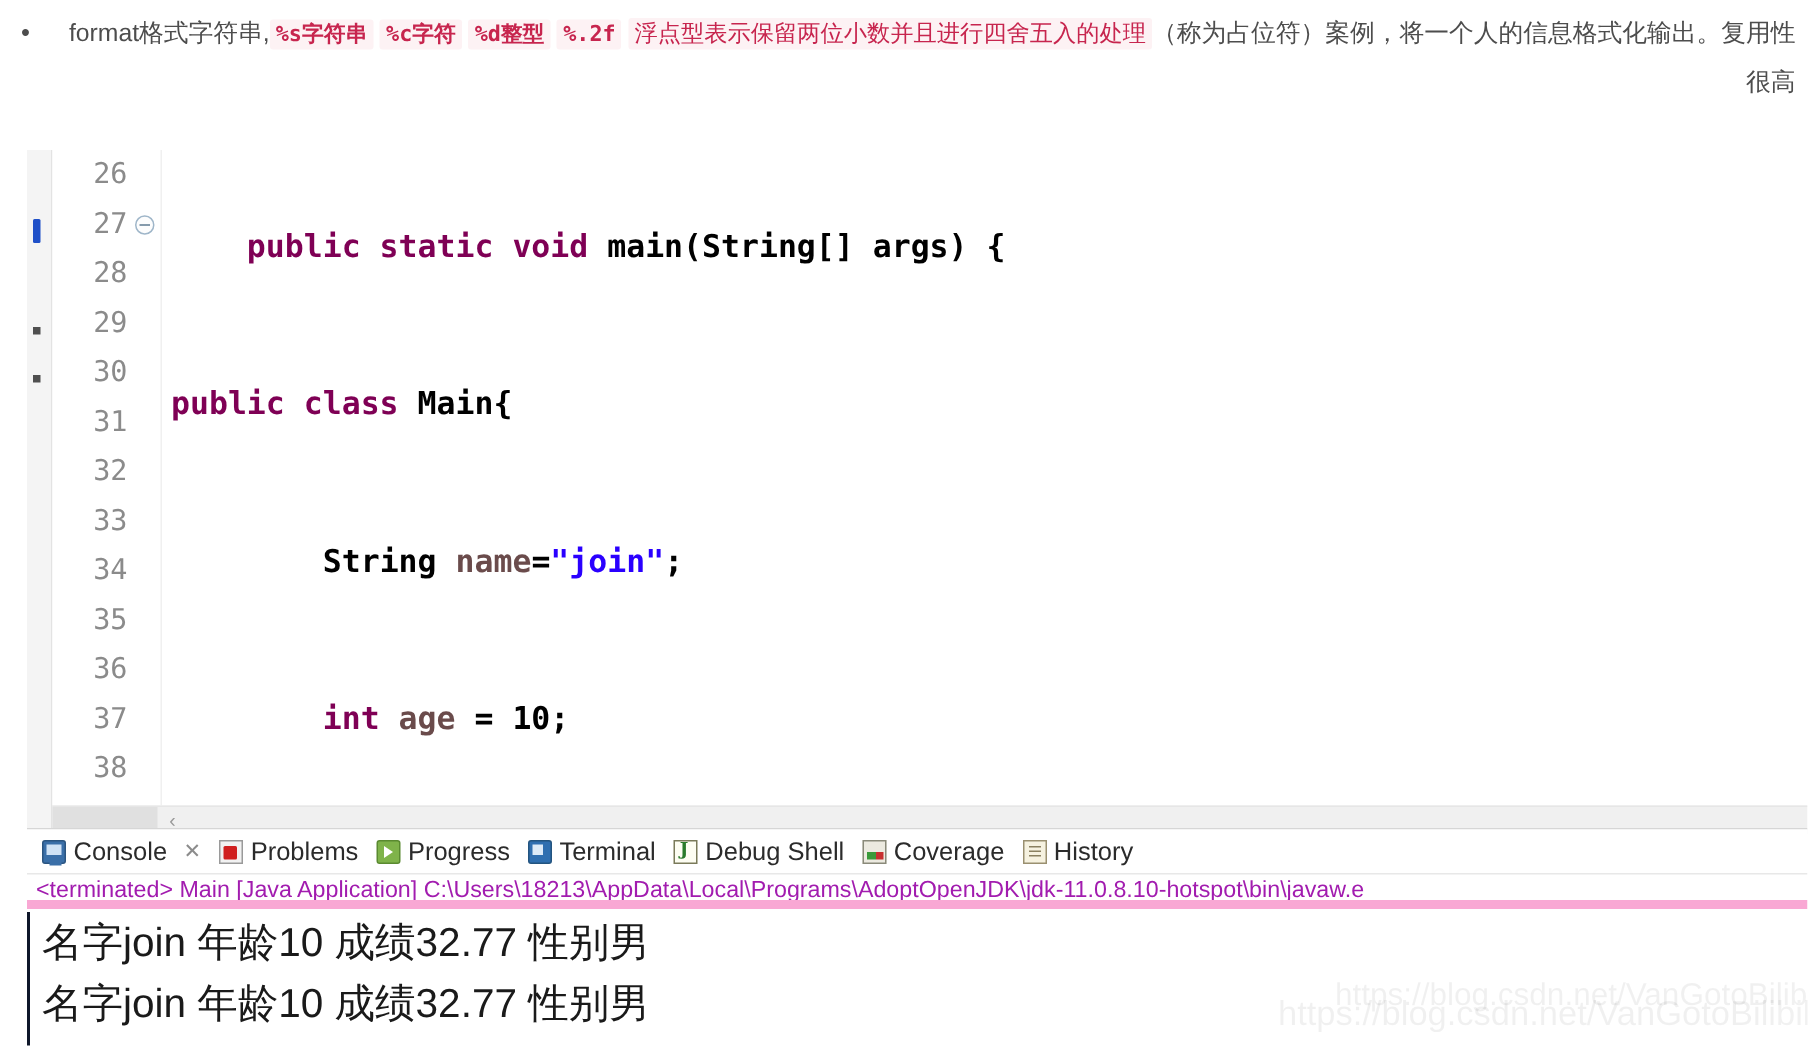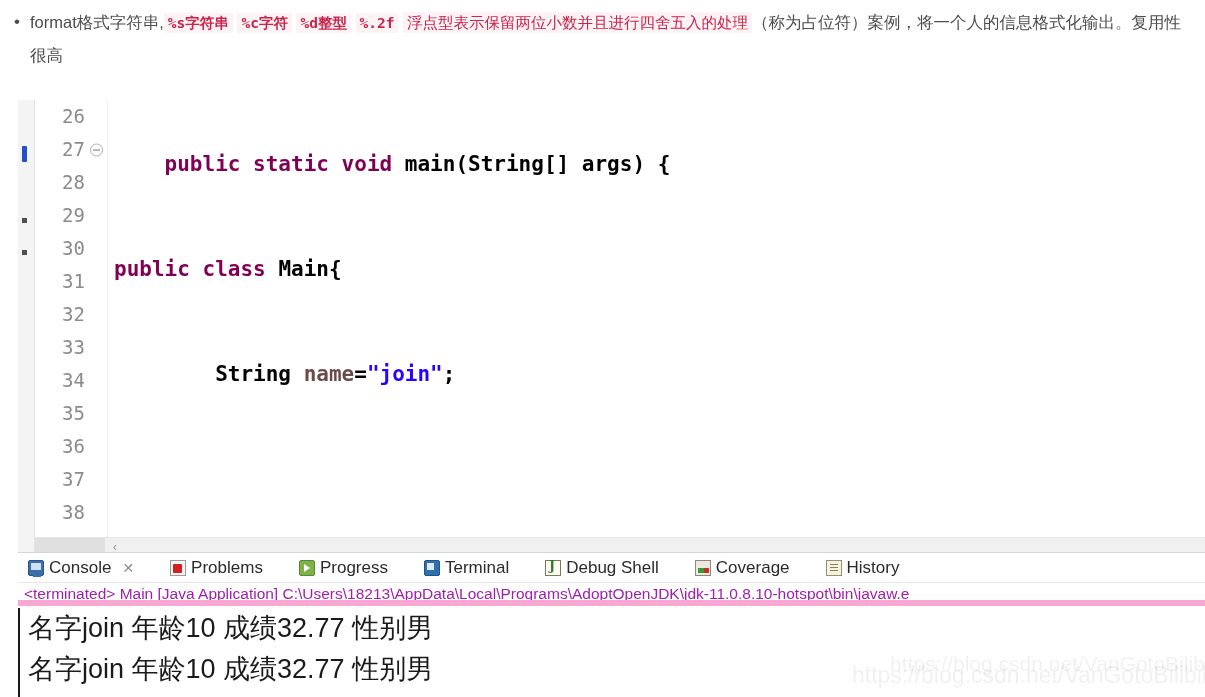--- a/index.html
+++ b/index.html
@@ -23,6 +23,7 @@
     width: 1205px;
     padding: 6px 8px 0 10px;
     box-sizing: border-box;
+    text-align: right;
   }
   .note-list {
     list-style: none;

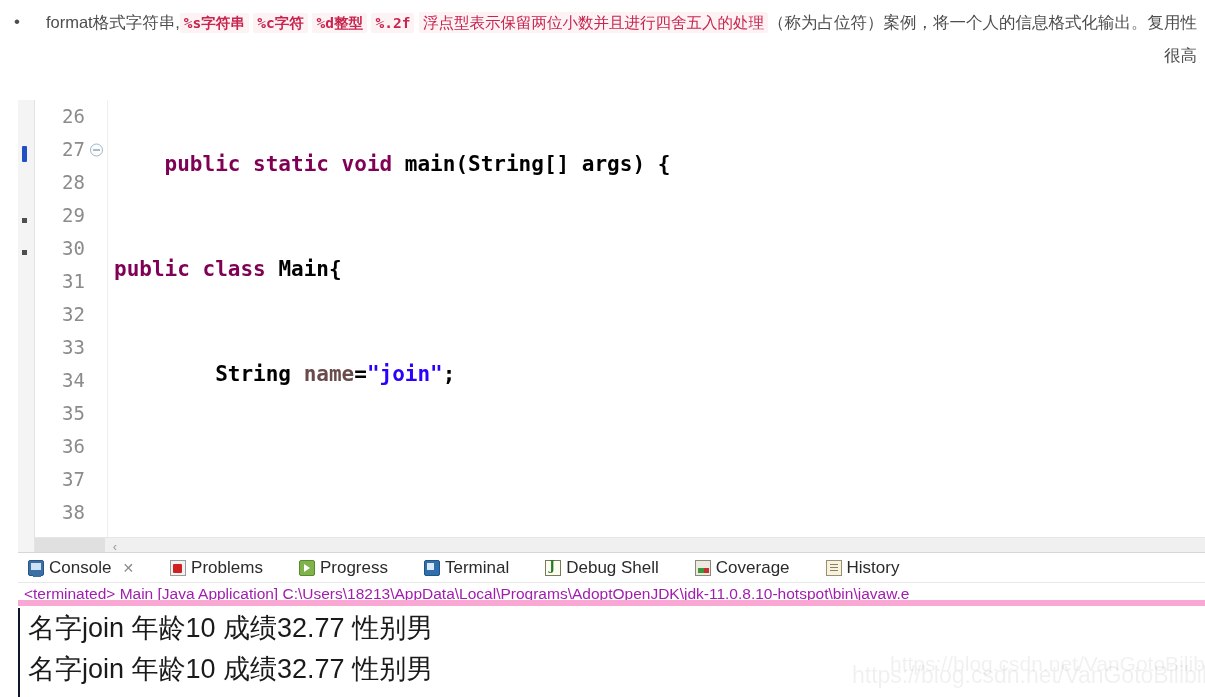--- a/index.html
+++ b/index.html
@@ -410,6 +410,7 @@
 
       <div class="code-line"><span>        </span><span class="tk-plain">String </span><span class="tk-var">name</span><span class="tk-plain">=</span><span class="tk-str">"join"</span><span class="tk-plain">;</span></div>
 
+      <div class="code-line"><span>        </span><span class="tk-kw">int </span><span class="tk-var">age</span><span class="tk-plain"> = 10;</span></div>
 
       
 

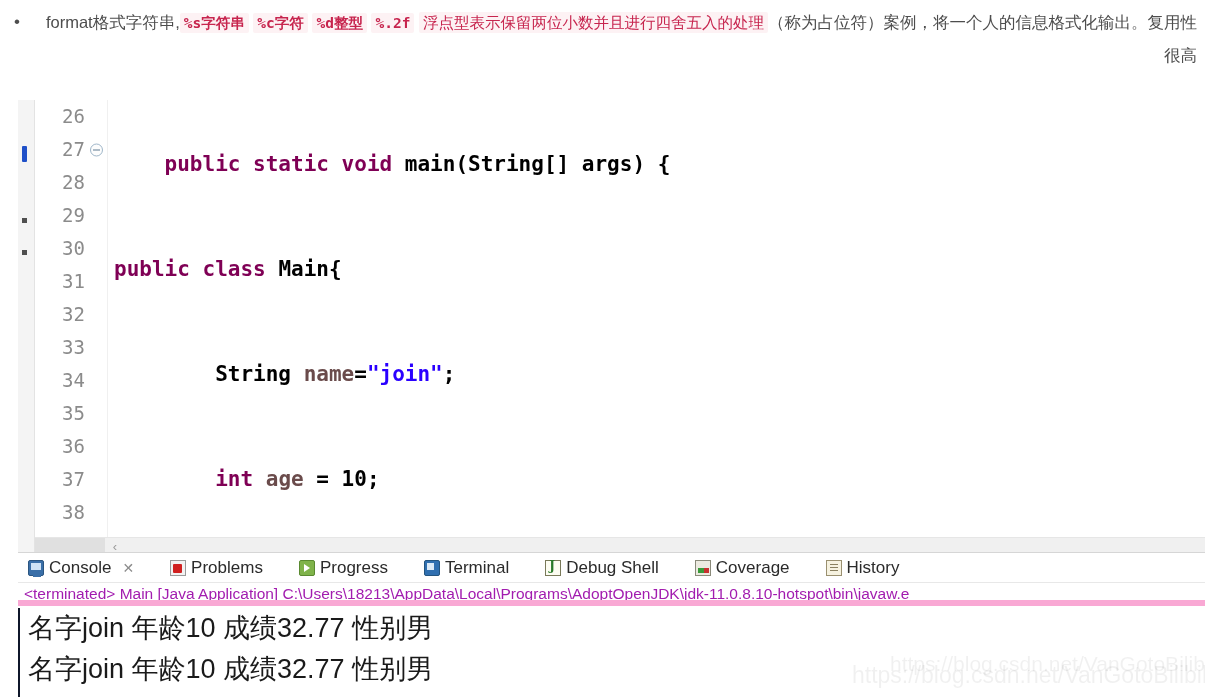--- a/index.html
+++ b/index.html
@@ -204,7 +204,6 @@
     box-sizing: border-box;
     background: #ffffff;
     border-bottom: 1px solid #e8e8e8;
-    gap: 24px;
   }
   .view-tab {
     display: flex;

